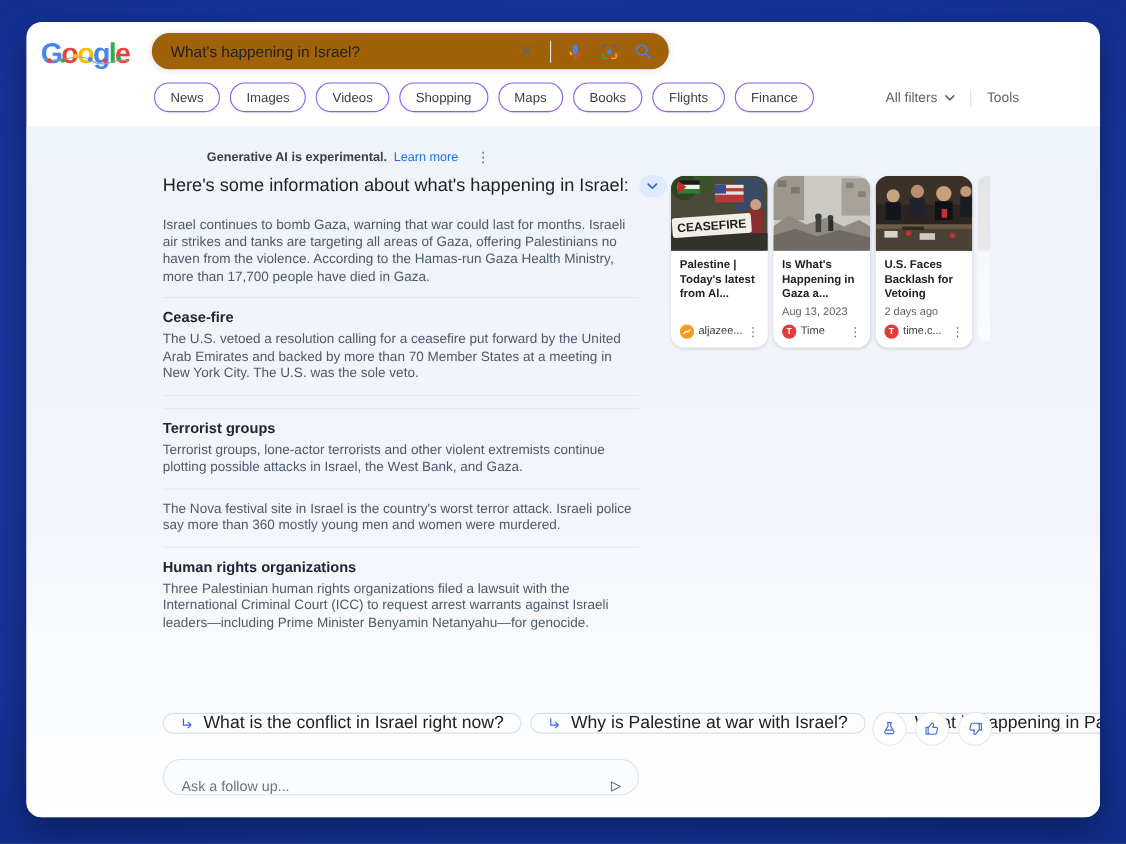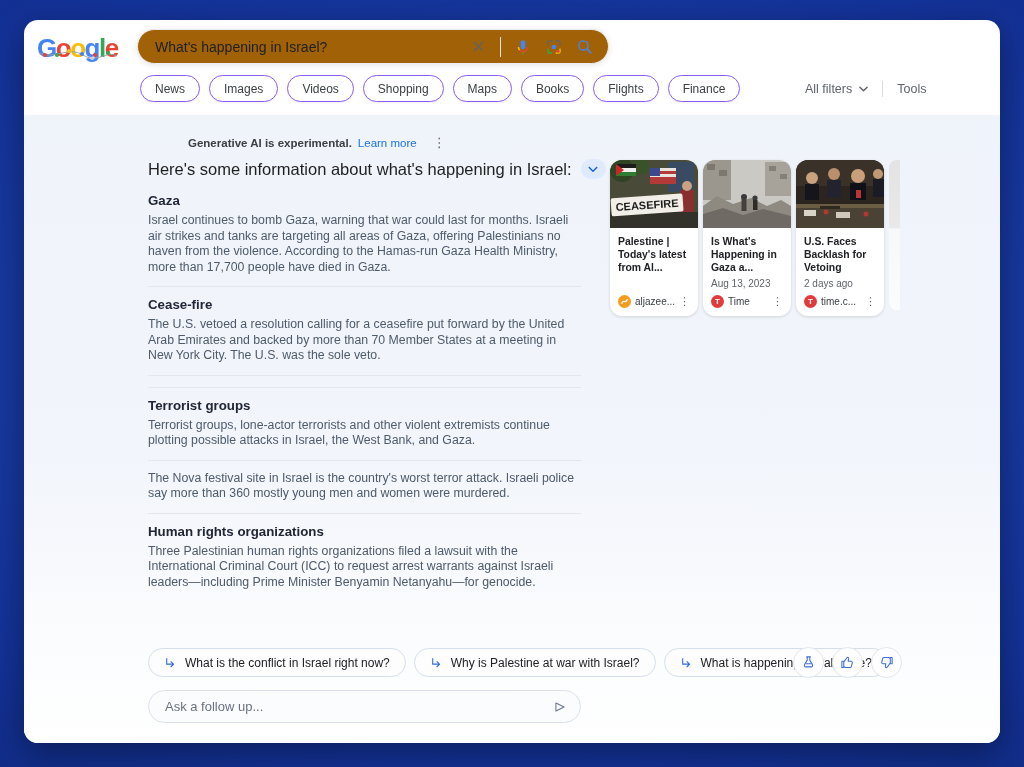--- a/index.html
+++ b/index.html
@@ -201,7 +201,6 @@
 
     <div class="left-col">
       <div>
-        <div class="section-title">Gaza</div>
         <div class="section-body">Israel continues to bomb Gaza, warning that war could last for months. Israeli air strikes and tanks are targeting all areas of Gaza, offering Palestinians no haven from the violence. According to the Hamas-run Gaza Health Ministry, more than 17,700 people have died in Gaza.</div>
       </div>
       <div class="divider"></div>

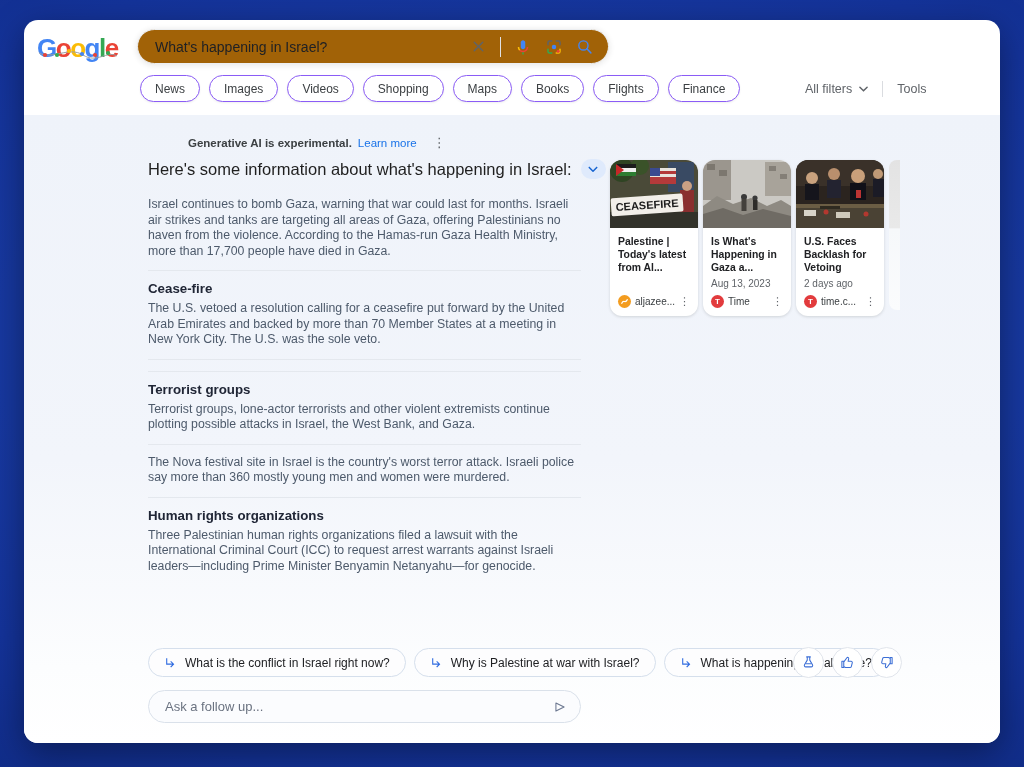--- a/index.html
+++ b/index.html
@@ -75,8 +75,8 @@
 
   
   .chips { position:absolute; left:124px; top:533px; display:flex; gap:8px; }
-  .chip { height:29px; border:1px solid #d5dfec; border-radius:16px; background:#fdfdfe;
-    display:flex; align-items:center; gap:8px; padding:0 15px; font-size:12px;
+  .chip { height:19px; border:1px solid #d5dfec; border-radius:16px; background:#fdfdfe;
+    display:flex; align-items:center; gap:8px; padding:0 15px; font-size:16px;
     color:#202124; cursor:pointer; white-space:nowrap; }
 
   .feedback { position:absolute; left:769px; top:532px; display:flex; gap:8px; }

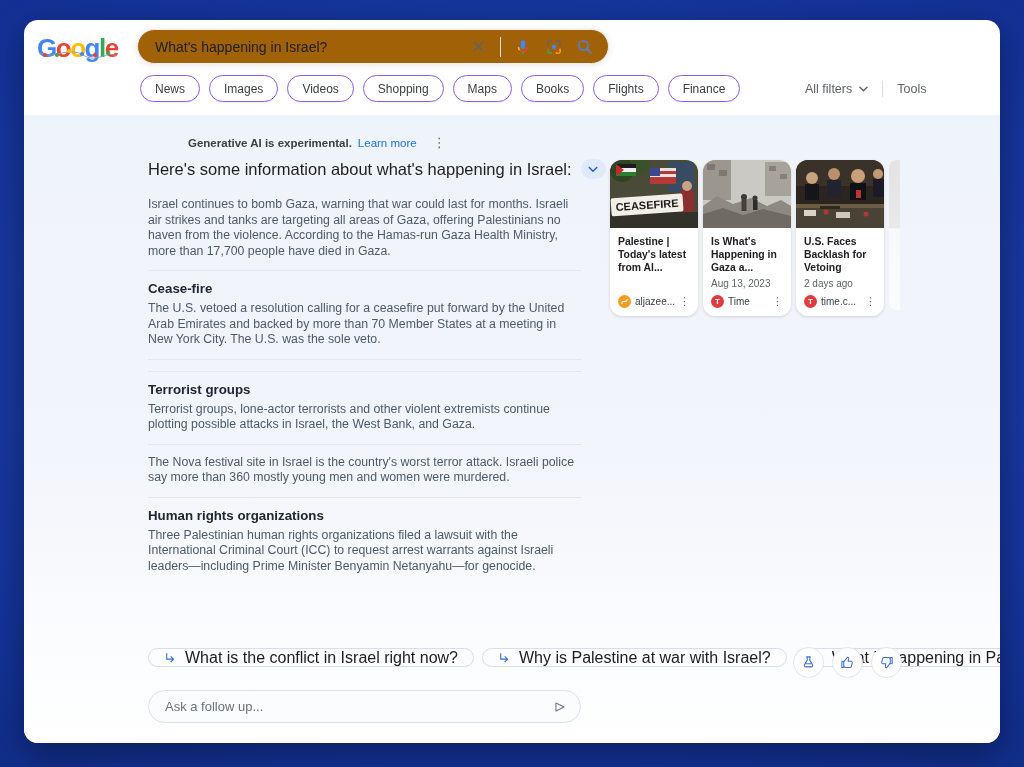--- a/index.html
+++ b/index.html
@@ -85,7 +85,7 @@
 
   .followup { position:absolute; left:124px; top:575px; width:433px; height:33px;
     border:1px solid #dae1ea; border-radius:17px; background:#fbfcfe;
-    display:flex; align-items:center; padding:0 13px 0 16px;gap:12px; }
+    display:flex; align-items:flex-end; padding:0 13px 0 16px;gap:12px; }
   .followup input { flex:1; border:none; outline:none; background:transparent;
     font-size:13px; color:#202124; font-family:"Liberation Sans",sans-serif; }
   .followup input::placeholder { color:#6a7280; }

